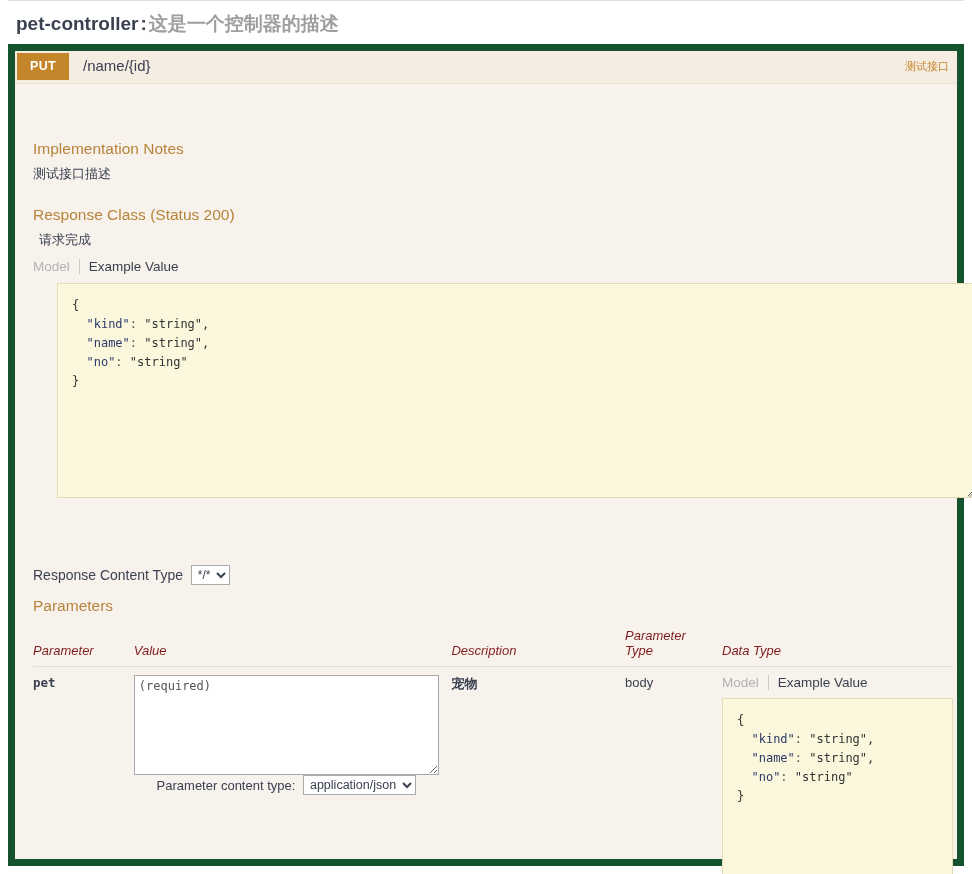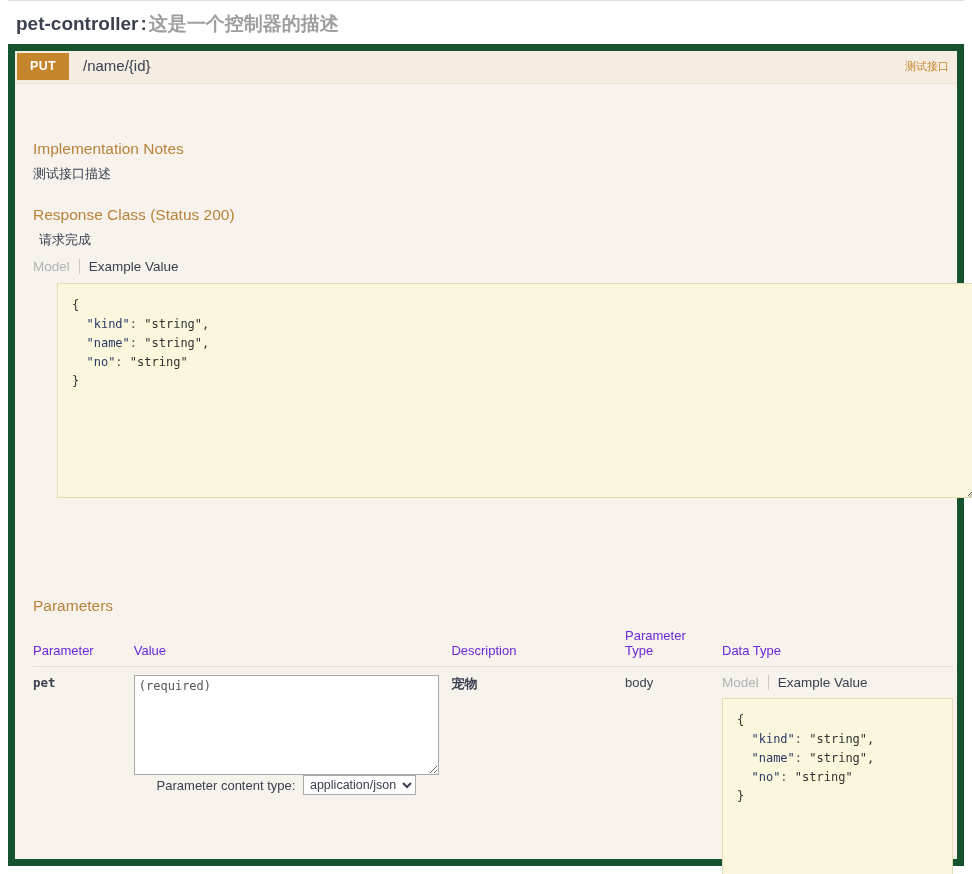--- a/index.html
+++ b/index.html
@@ -342,6 +342,12 @@
         <span class="grip"></span>
       </div>
 
+      <div id="resp-ct-row">
+        <span>Response Content Type</span>
+        <select class="mini">
+          <option>*/*</option>
+        </select>
+      </div>
 
       <h4 class="section-title abs" style="left:18px; top:513px;">Parameters</h4>
 

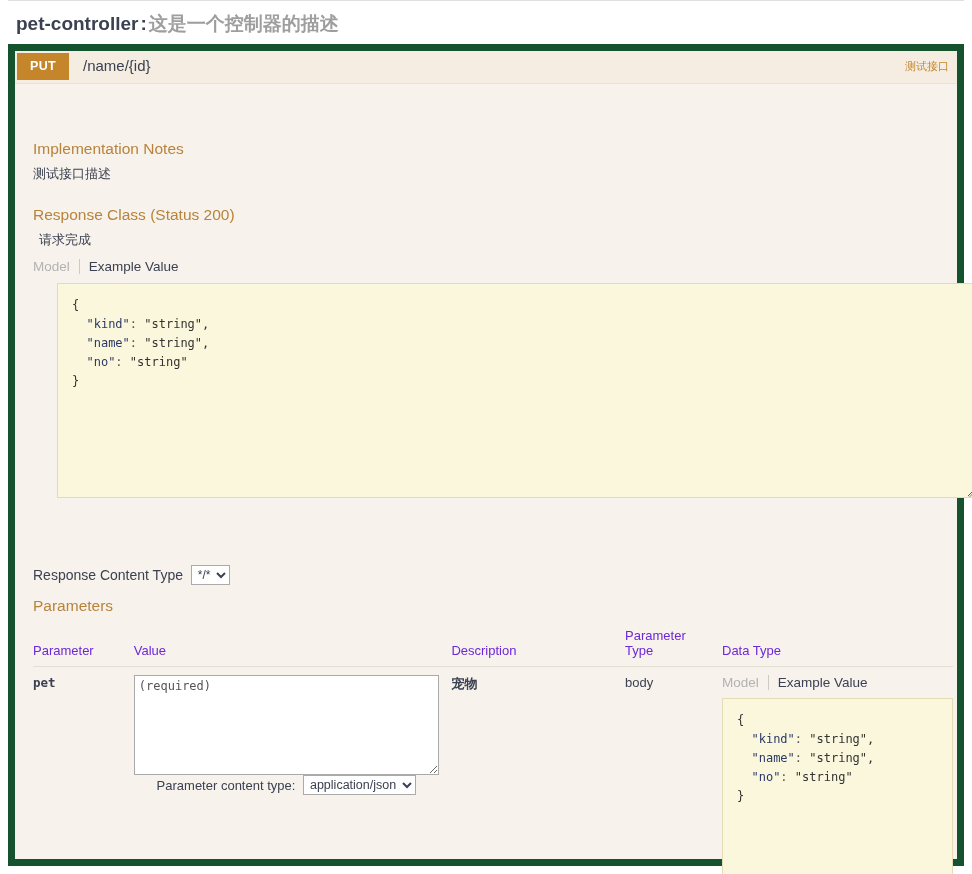--- a/index.html
+++ b/index.html
@@ -227,12 +227,13 @@
   .ptable th {
     text-align: left;
     font-weight: normal;
-    color: #6d28d9;
+    color: #7f1d1d;
     font-size: 13px;
     padding: 4px 0 8px 0;
     border-bottom: 1px solid #e4ded3;
     vertical-align: bottom;
     line-height: 15px;
+    font-style: italic;
   }
   .ptable td {
     padding: 8px 0 10px 0;

